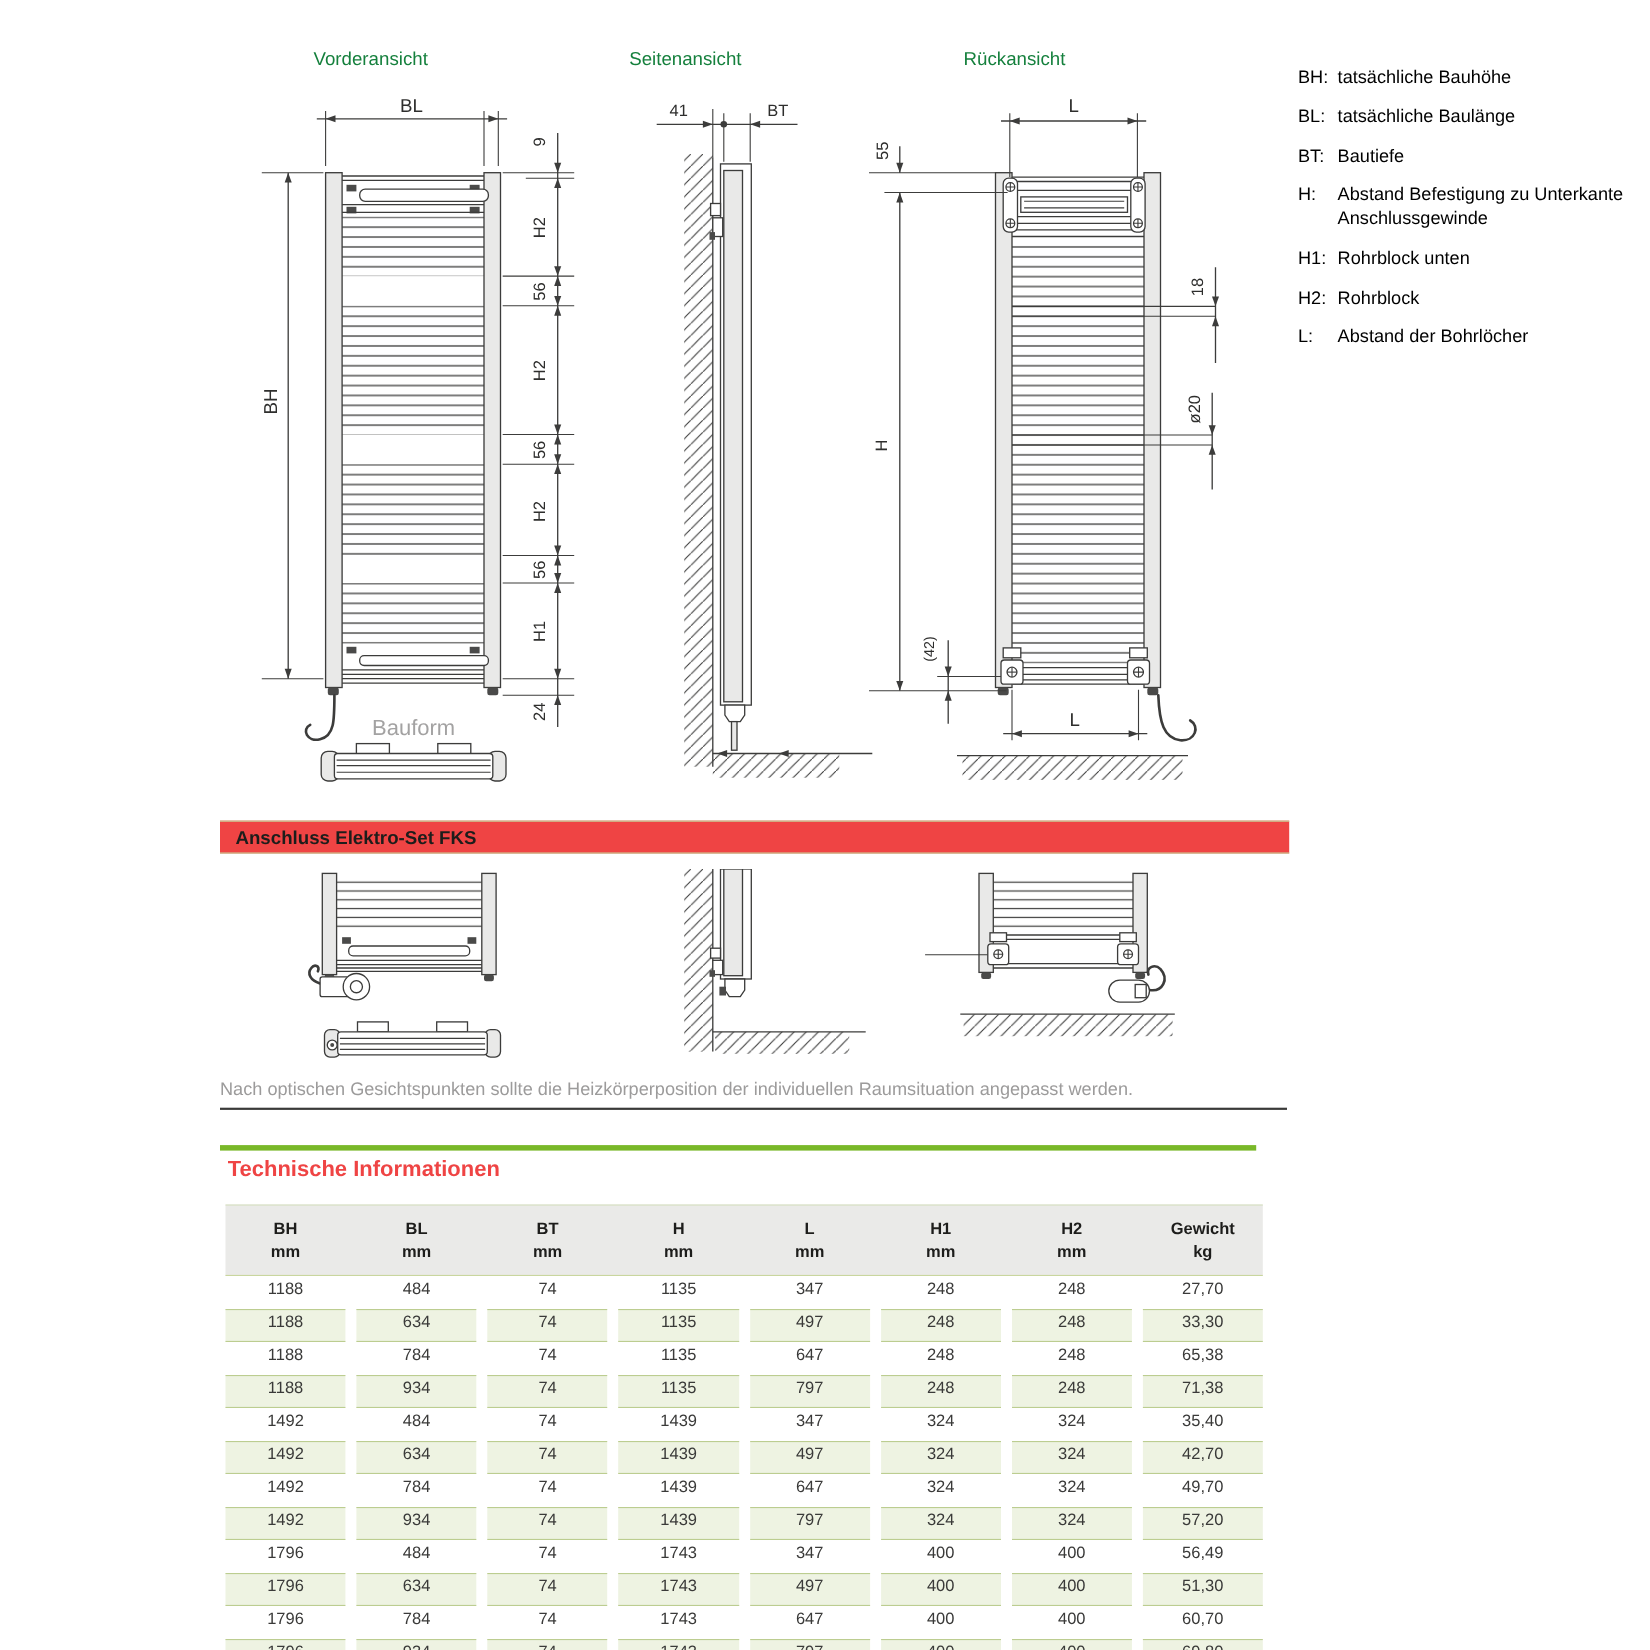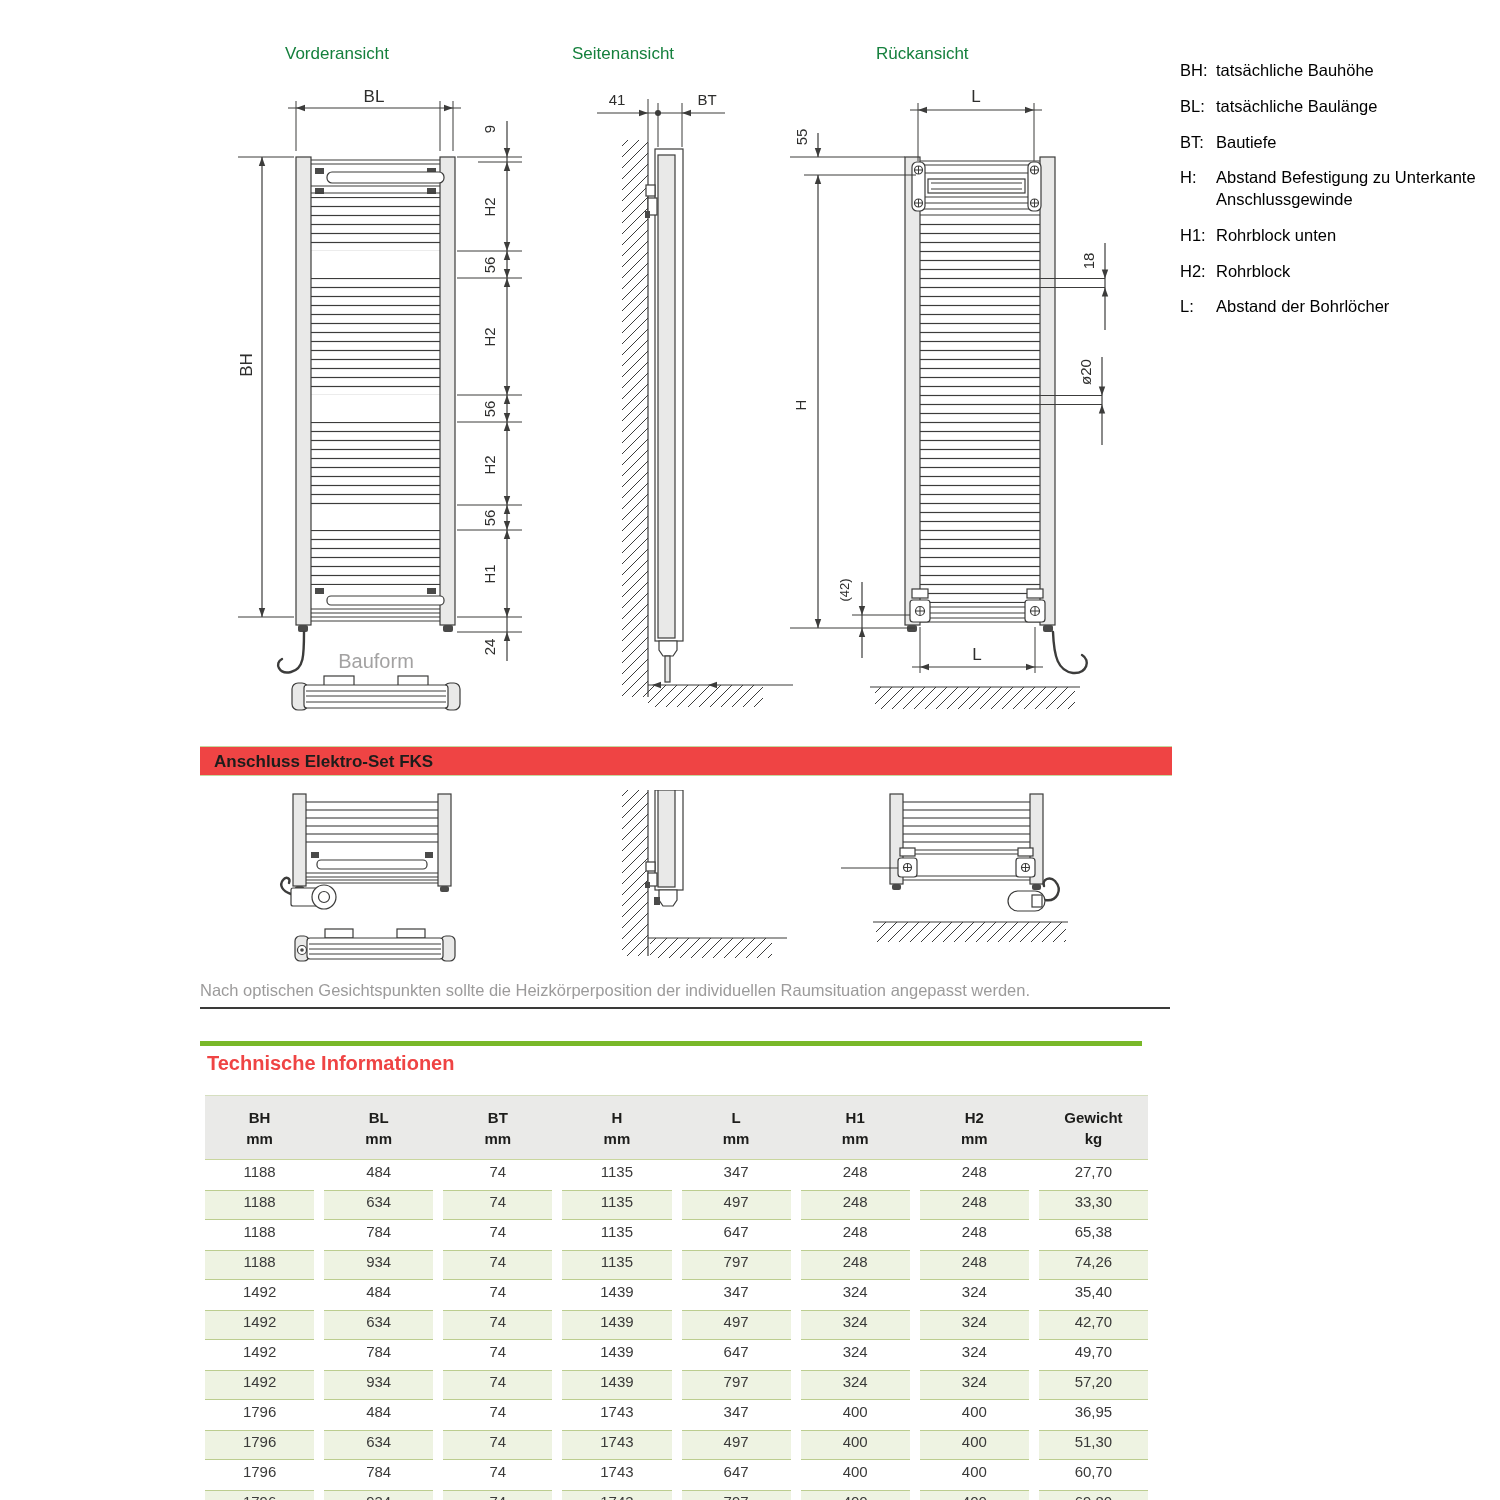--- a/index.html
+++ b/index.html
@@ -472,7 +472,7 @@
           <div class="cell">797</div>
           <div class="cell">248</div>
           <div class="cell">248</div>
-          <div class="cell">74,26</div>
+          <div class="cell">71,38</div>
         </div>
         <div class="trow">
           <div class="cell">1492</div>

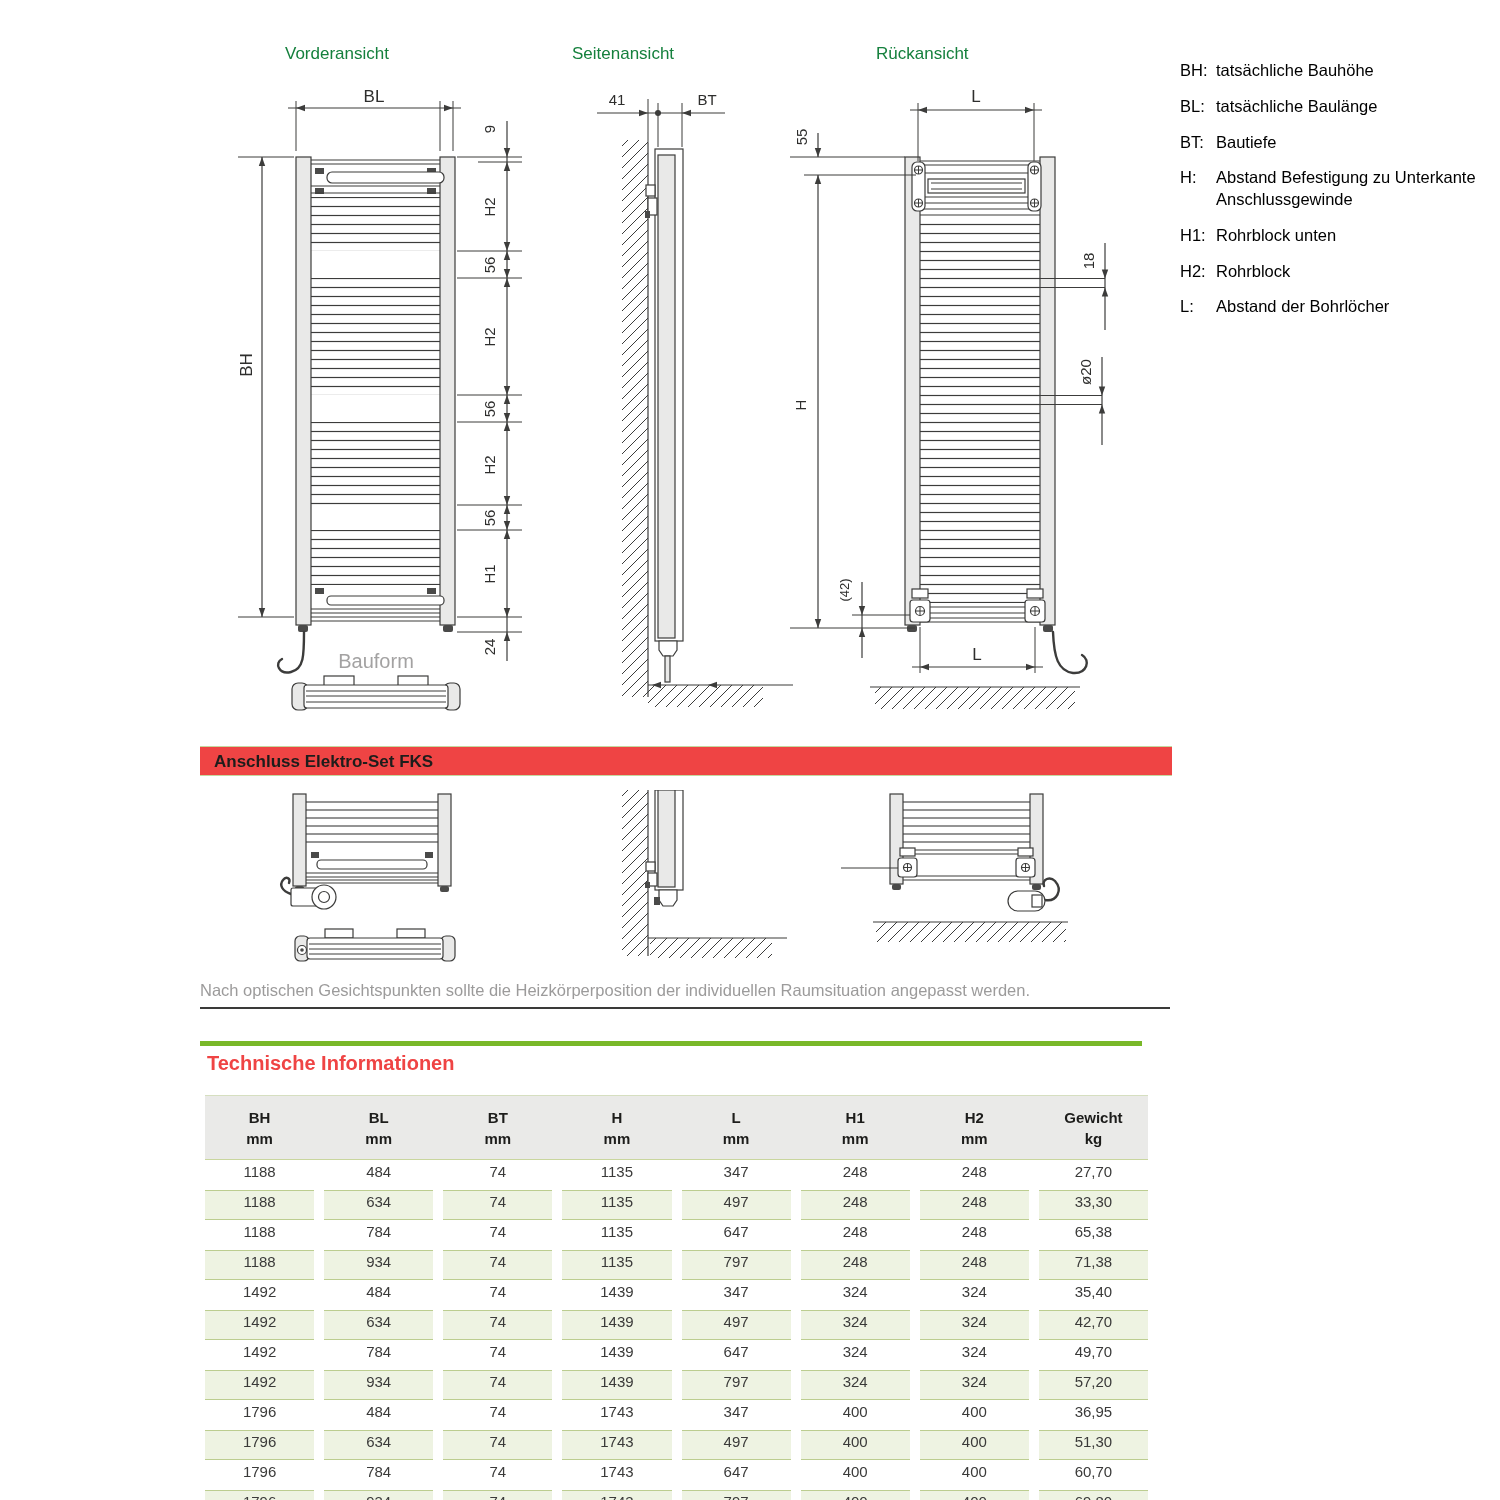--- a/index.html
+++ b/index.html
@@ -522,7 +522,7 @@
           <div class="cell">347</div>
           <div class="cell">400</div>
           <div class="cell">400</div>
-          <div class="cell">36,95</div>
+          <div class="cell">56,49</div>
         </div>
         <div class="trow green">
           <div class="cell">1796</div>

